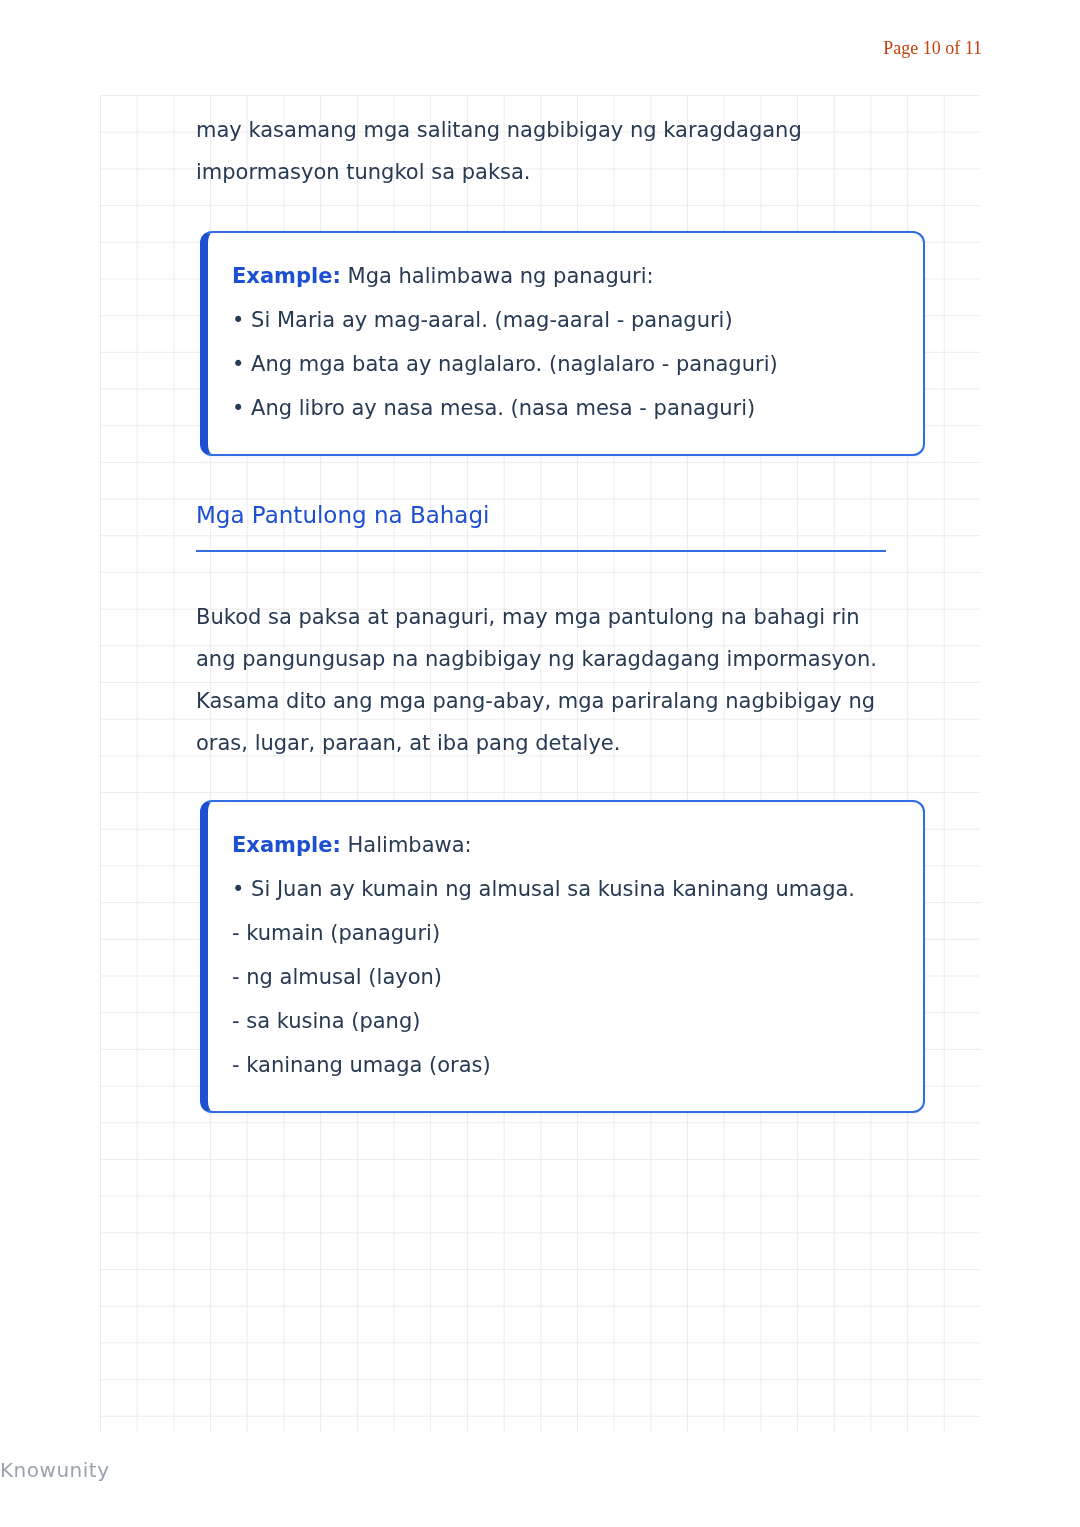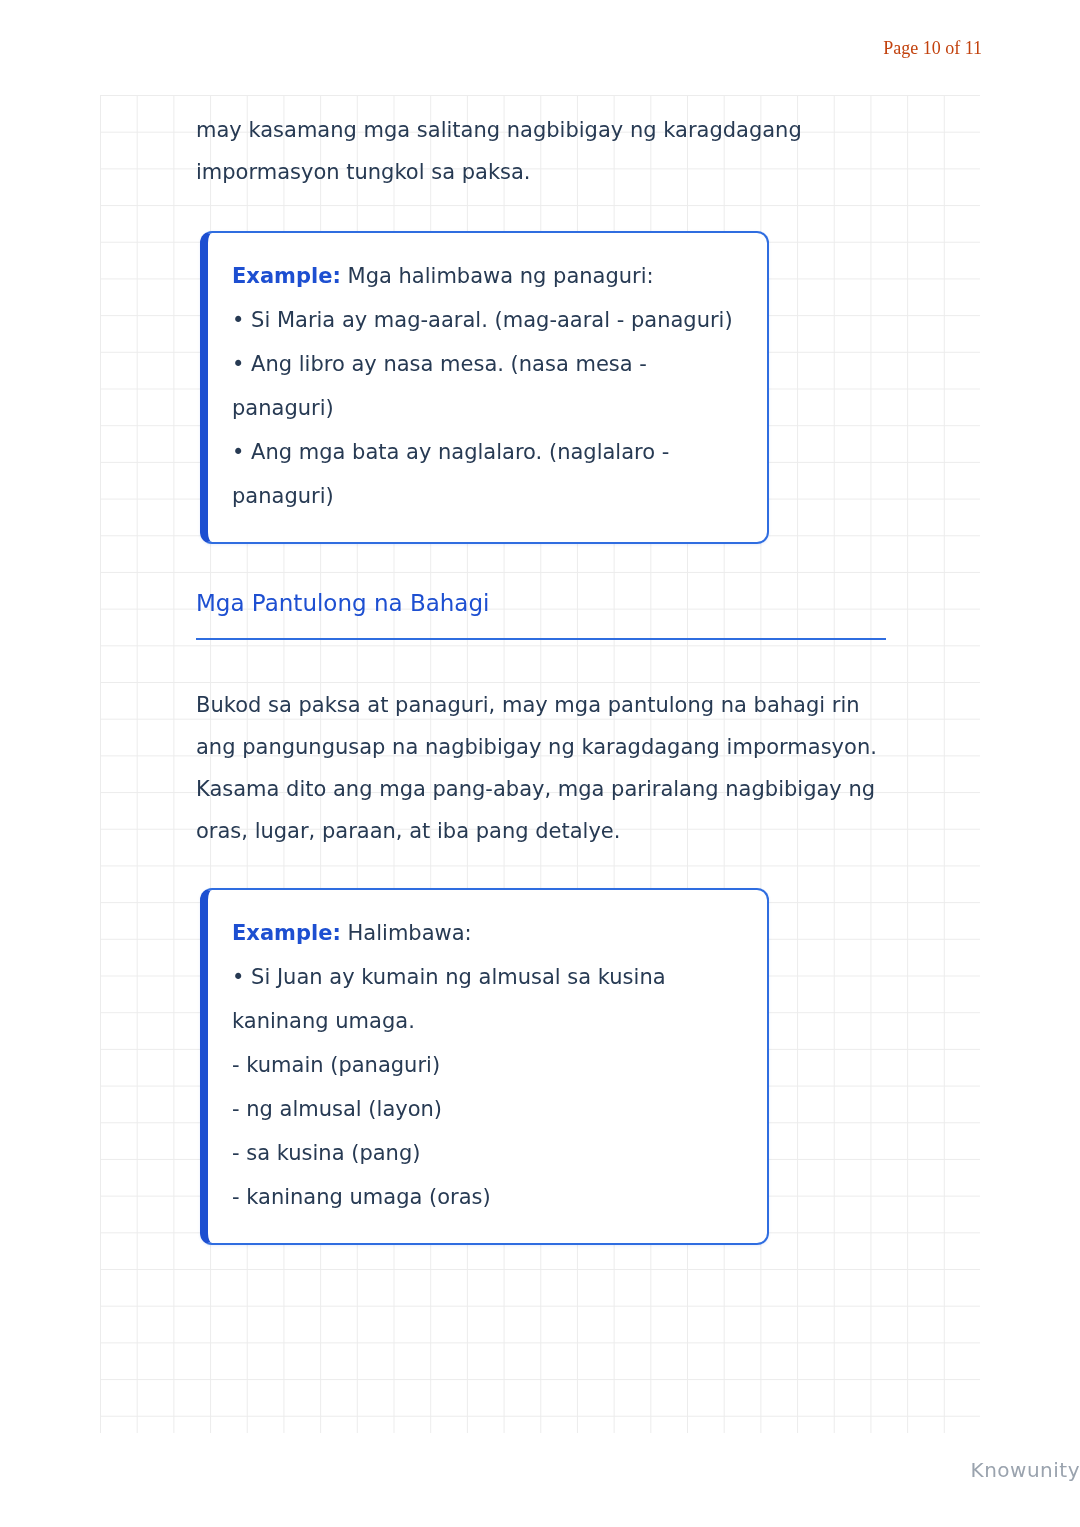--- a/index.html
+++ b/index.html
@@ -56,7 +56,7 @@
   .example-box {
     margin-top: 38px;
     margin-left: 4px;
-    width: 569px;
+    width: 725px;
     background: #ffffff;
     border: 2px solid #2f6de0;
     border-left: 8px solid #1d4fd1;

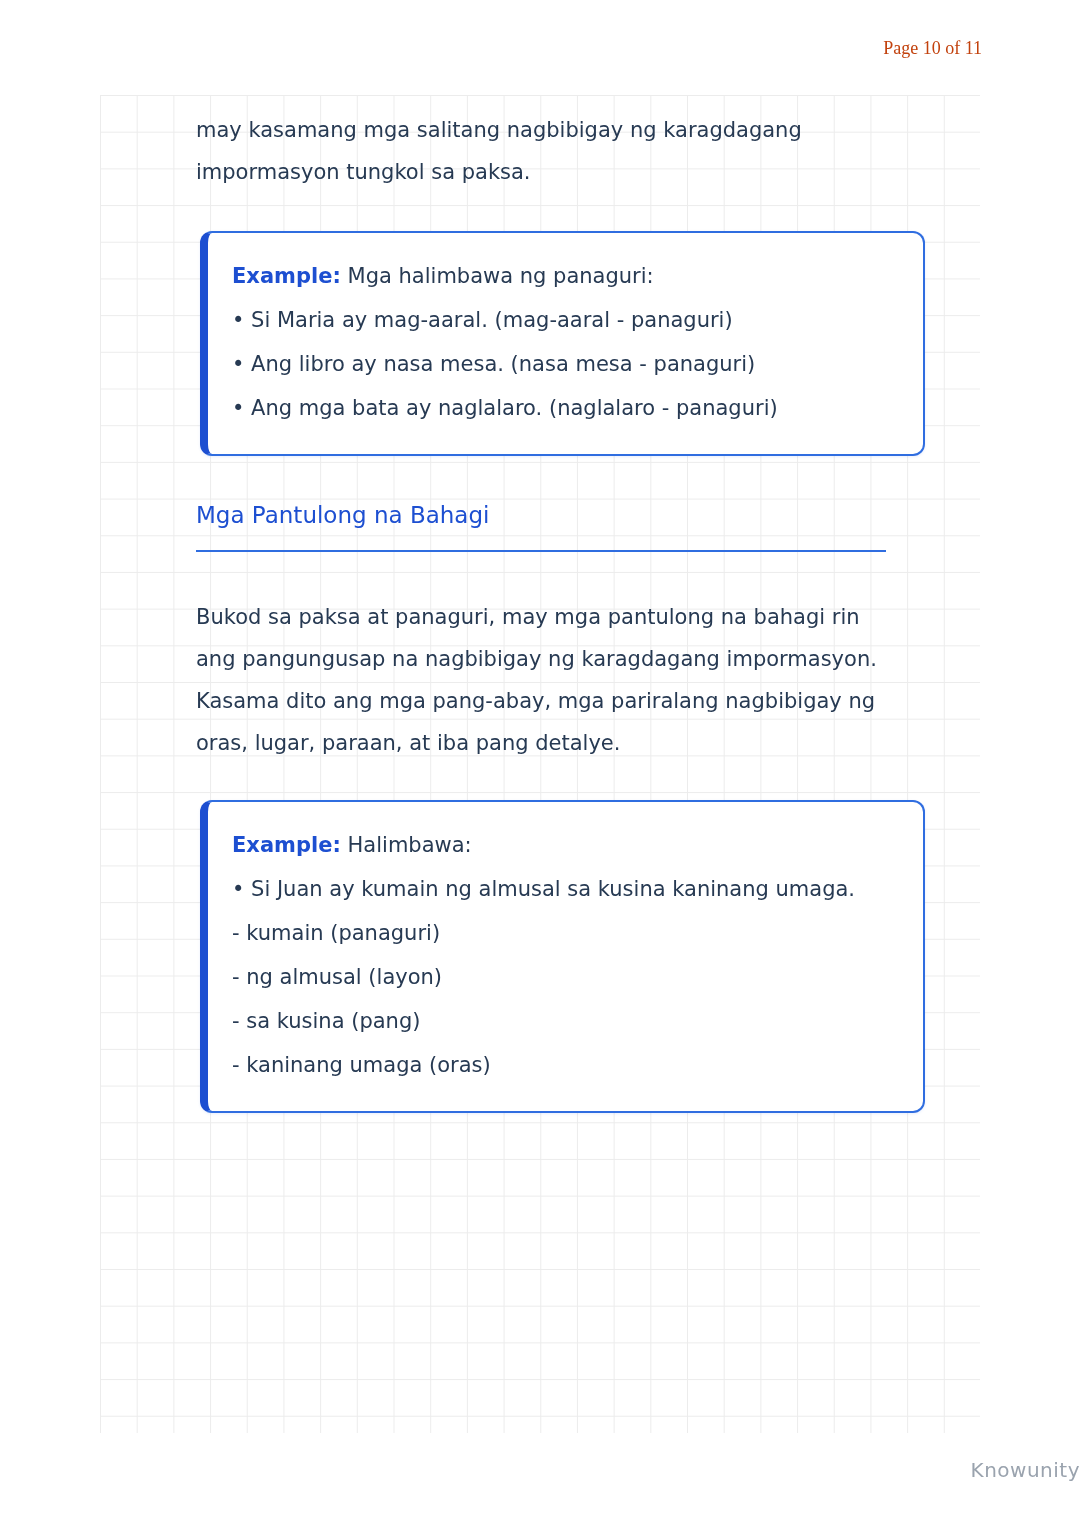--- a/index.html
+++ b/index.html
@@ -118,8 +118,8 @@
       <span class="example-label">Example:</span><span>Mga halimbawa ng panaguri:</span>
     </p>
     <p class="box-line">• Si Maria ay mag-aaral. (mag-aaral - panaguri)</p>
+    <p class="box-line">• Ang mga bata ay naglalaro. (naglalaro - panaguri)</p>
     <p class="box-line">• Ang libro ay nasa mesa. (nasa mesa - panaguri)</p>
-    <p class="box-line">• Ang mga bata ay naglalaro. (naglalaro - panaguri)</p>
   </div>
 
   <h2 class="section-heading">Mga Pantulong na Bahagi</h2>

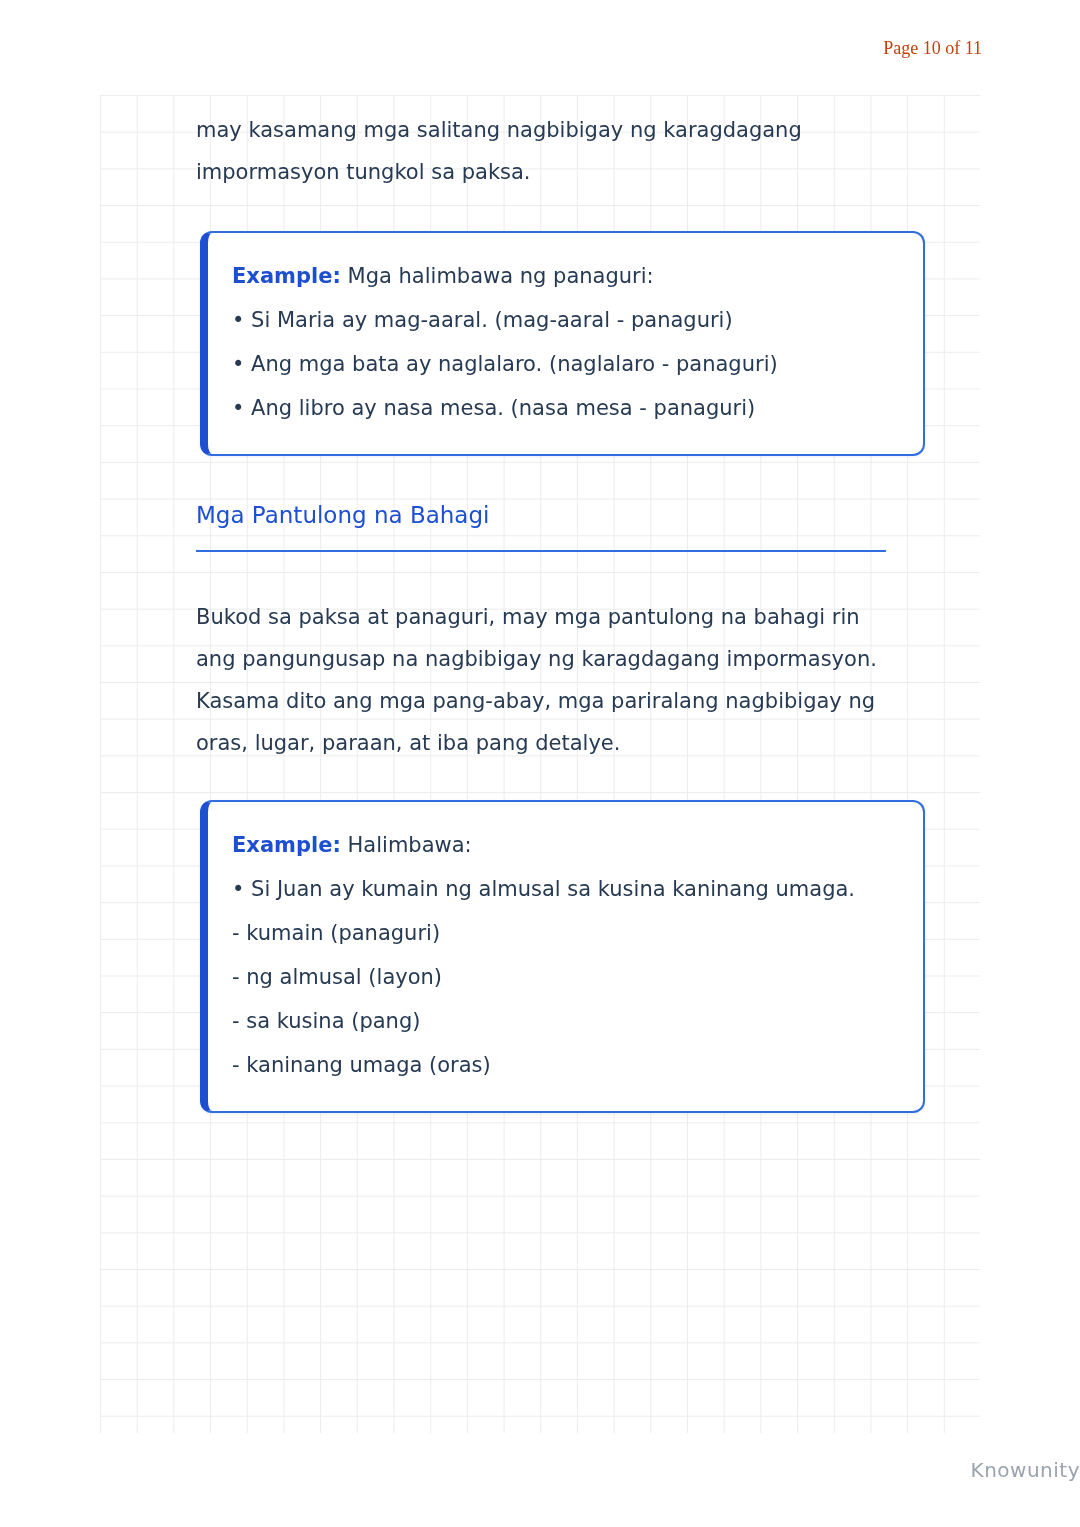--- a/index.html
+++ b/index.html
@@ -96,7 +96,7 @@
     left: 0;
     right: 0;
     top: 1458px;
-    text-align: right;
+    text-align: left;
     font-size: 20px;
     color: #9aa3ae;
     letter-spacing: 0.5px;

